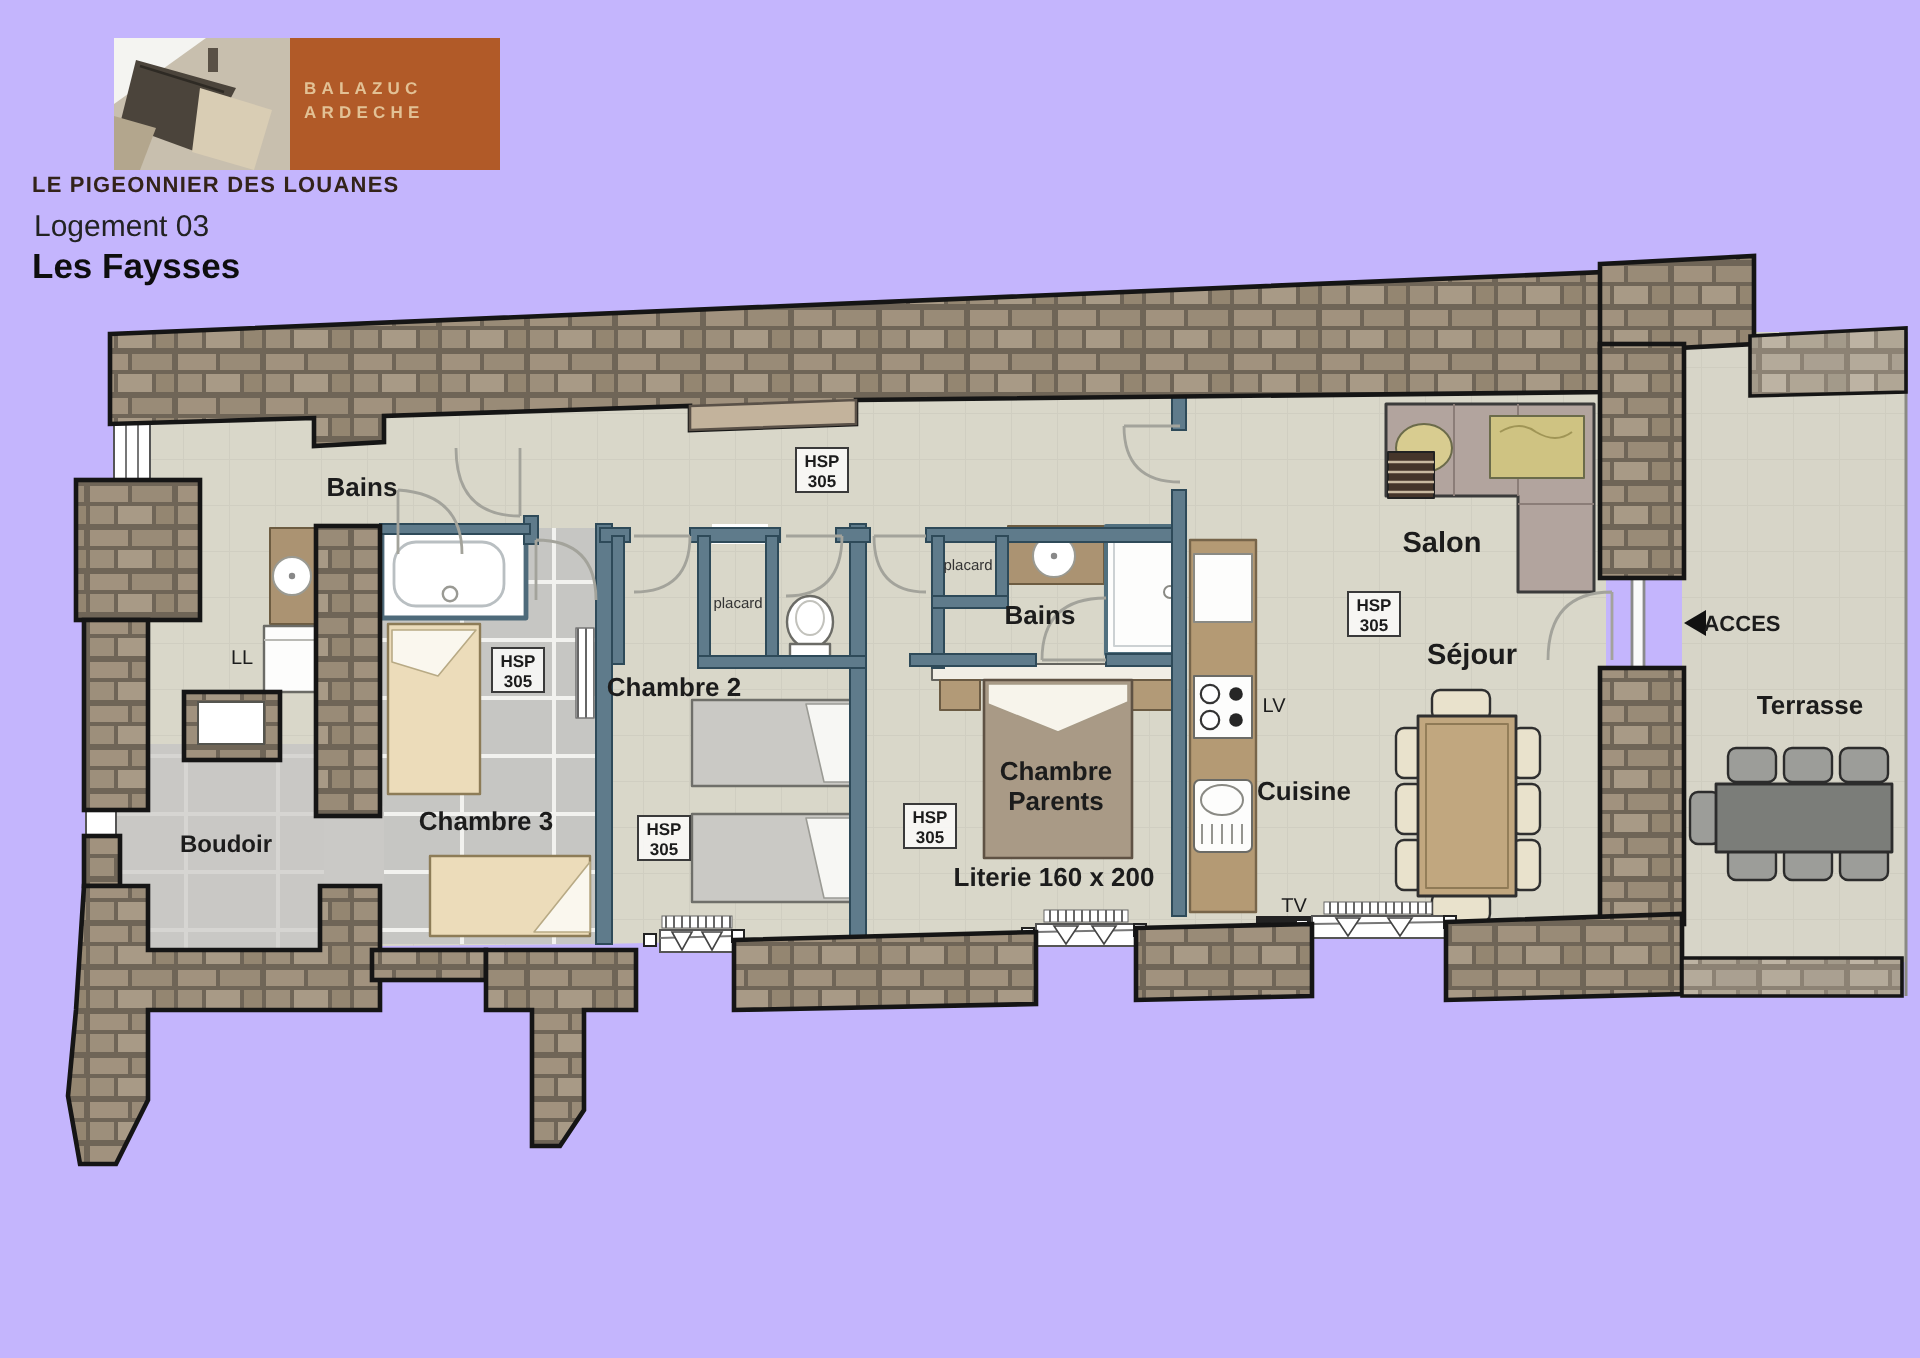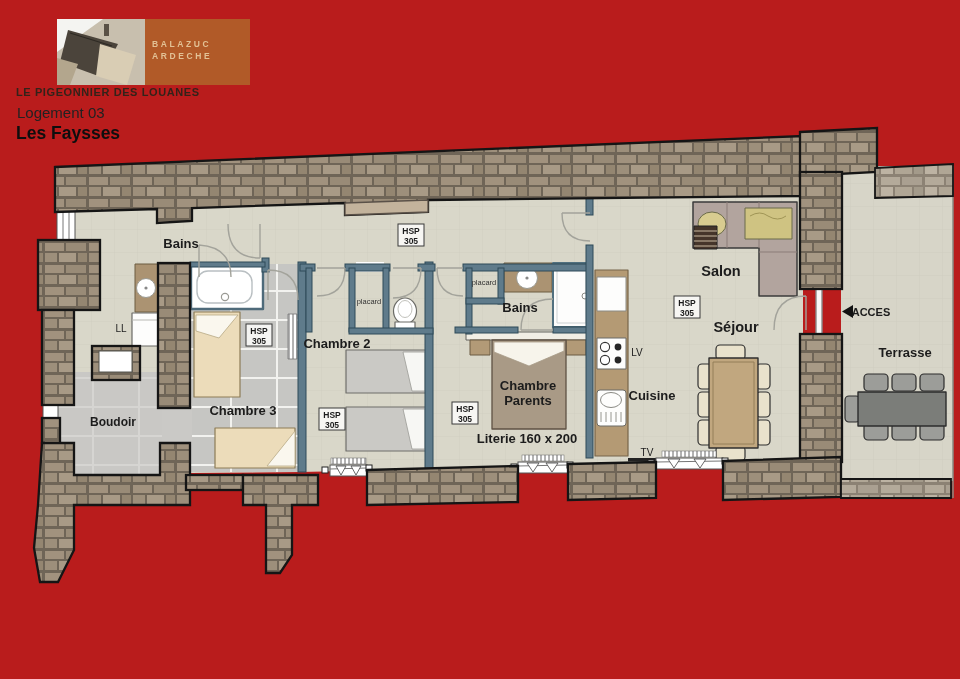--- a/index.html
+++ b/index.html
@@ -3,7 +3,7 @@
 <meta charset="utf-8">
 <style>
   html,body{margin:0;padding:0;background:#ffffff;}
-  .page{position:relative;width:960px;height:679px;background:#b91c1c;overflow:hidden;
+  .page{position:relative;width:960px;height:679px;background:#c4b5fd;overflow:hidden;
         font-family:"Liberation Sans","DejaVu Sans",sans-serif;}
   svg{position:absolute;left:0;top:0;}
   text{fill:#1c1c1c;}

